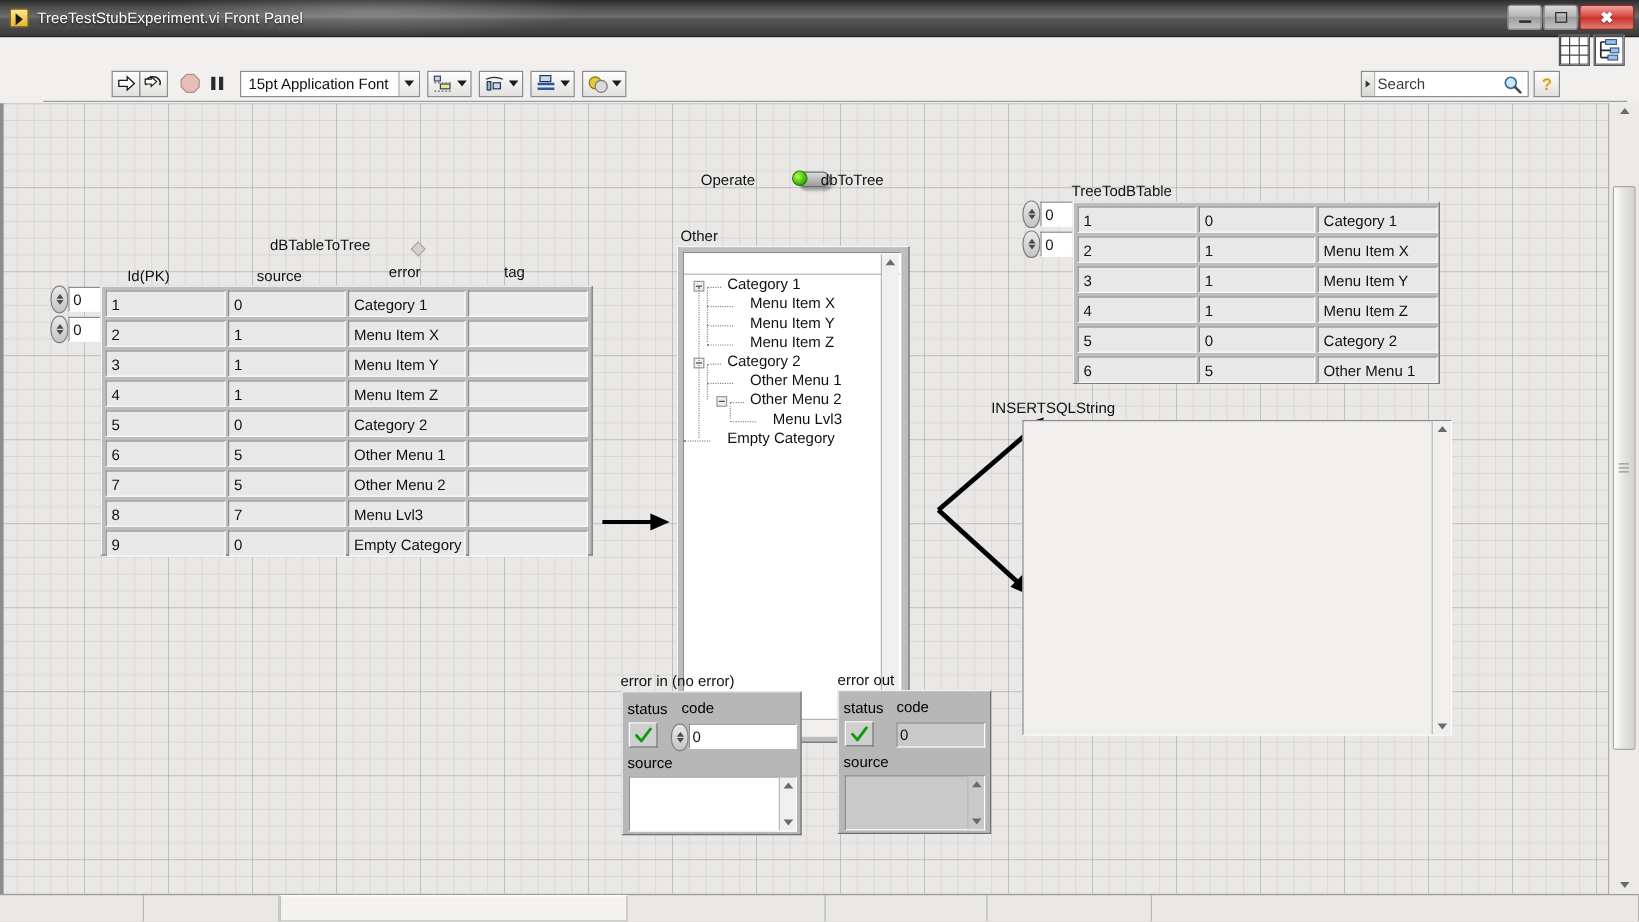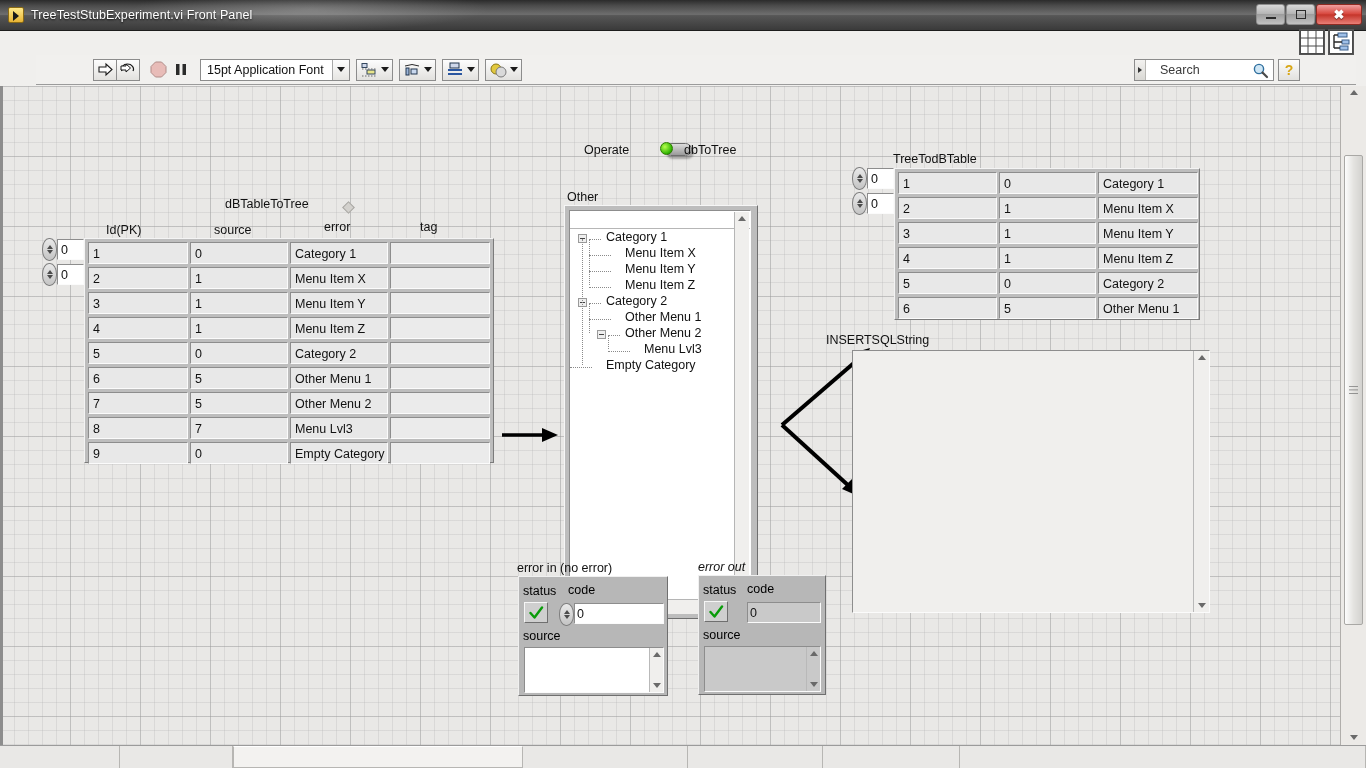--- a/index.html
+++ b/index.html
@@ -111,7 +111,7 @@
     border-right:1px solid #b9b8b4; display:flex;align-items:center;justify-content:center;
   }
   .search-box .handle::after{content:"";width:0;height:0;border-top:3px solid transparent;border-bottom:3px solid transparent;border-left:4px solid #333;}
-  .search-box .ph { font-size:12.5px; color:#3a3a3a; padding-left:14px; flex:1;}
+  .search-box .ph { font-size:12.5px; color:#3a3a3a; padding-left:2px; flex:1;}
   .help-btn {
     position:absolute; right:56px; top:4px; width:22px; height:22px;
     border:1px solid #8c8c8c; background:linear-gradient(to bottom,#fdfdfd,#e2e1de);

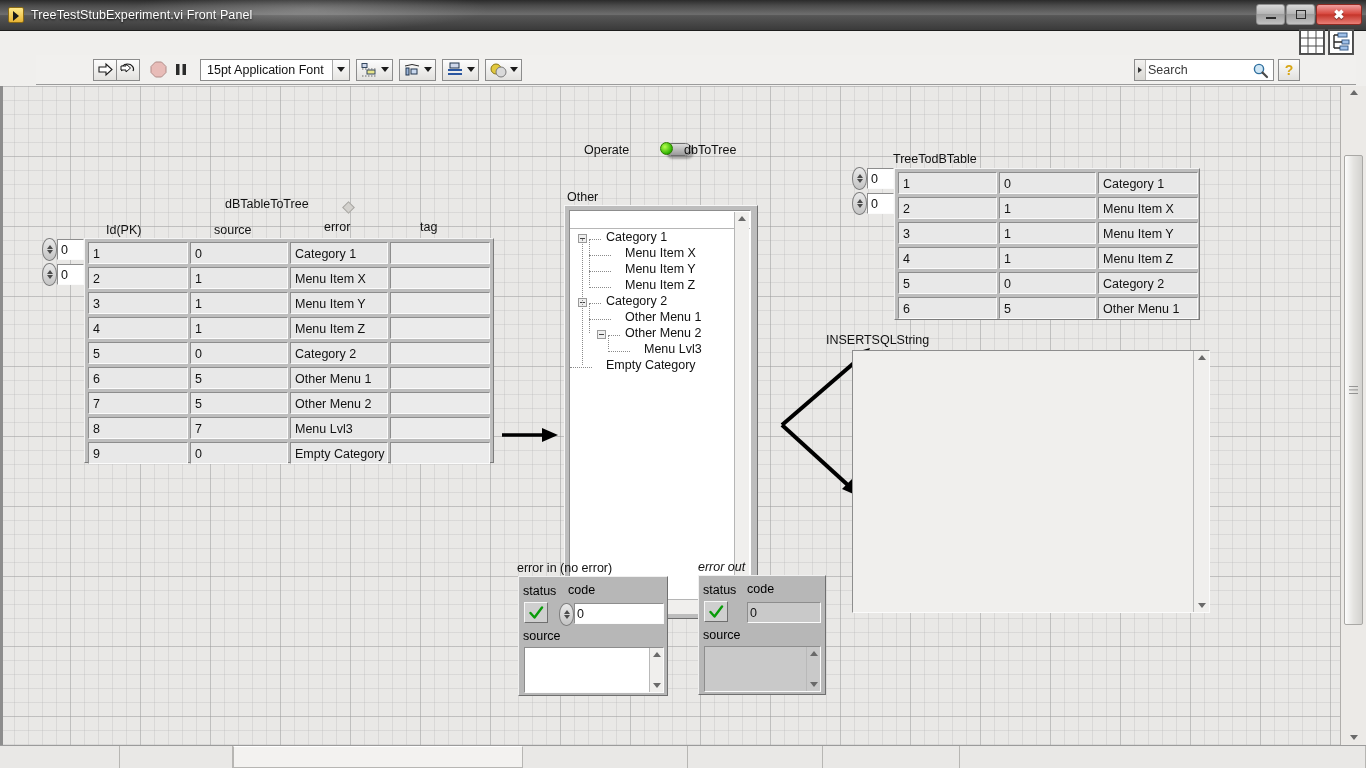--- a/index.html
+++ b/index.html
@@ -634,7 +634,7 @@
       </div>
     </div>
 
-    <div class="lv-label" style="left:698px; top:474px;font-style:italic;">error out</div>
+    <div class="lv-label" style="left:698px; top:474px;">error out</div>
     <div class="cluster" style="left:698px; top:489px; width:128px; height:120px;">
       <div class="cl-label" style="left:4px; top:7px;">status</div>
       <div class="cl-label" style="left:48px; top:6px;">code</div>

